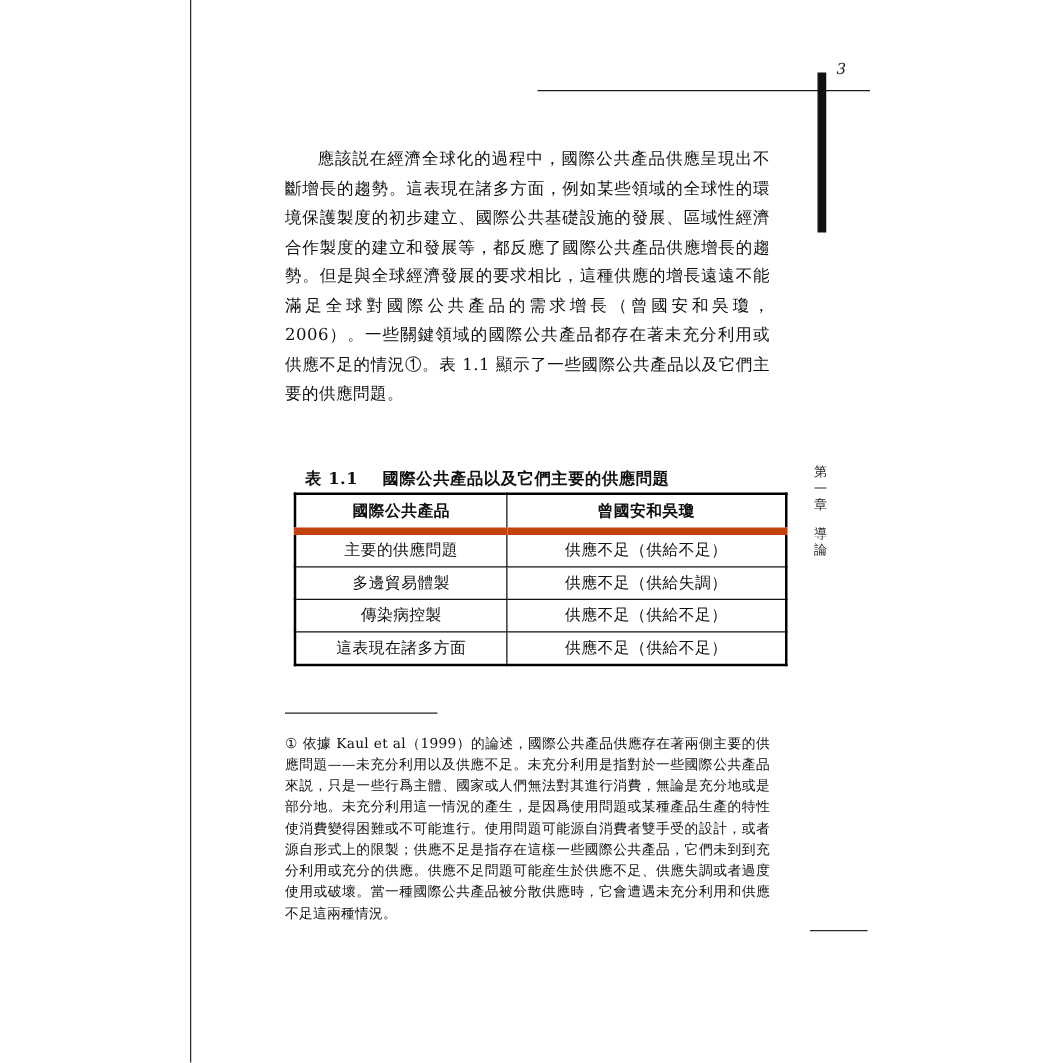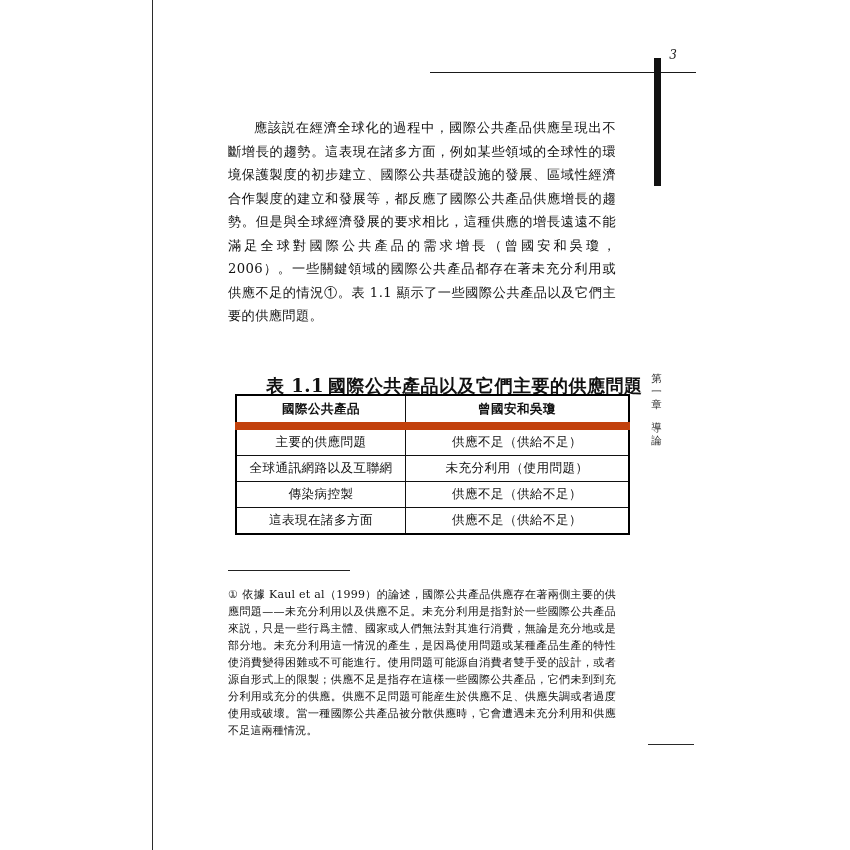--- a/index.html
+++ b/index.html
@@ -112,10 +112,10 @@
   
   .table-caption {
     position: absolute;
-    left: 266px;
+    left: 244px;
     top: 374px;
     width: 370px;
-    font-size: 18px;
+    font-size: 13px;
     font-weight: bold;
     letter-spacing: 0.5px;
     white-space: nowrap;

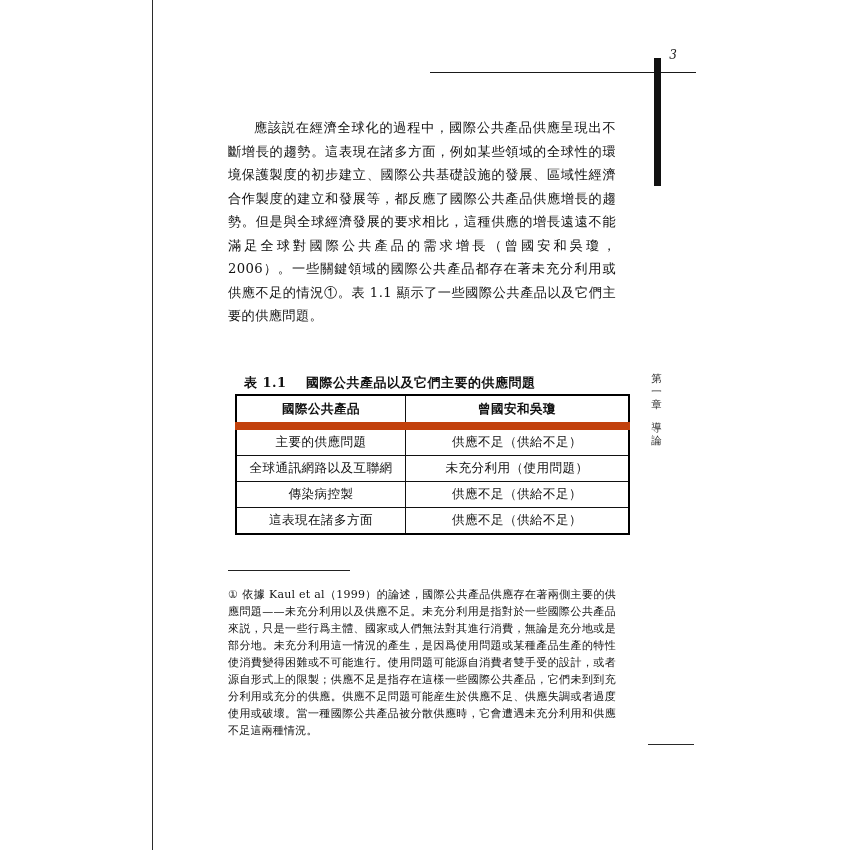--- a/index.html
+++ b/index.html
@@ -157,7 +157,7 @@
     border: 2px solid #000000;
   }
   table.data tr.head td {
-    border-bottom: 8px solid #c2410c;
+    border-bottom: 6px solid #c2410c;
   }
 
   

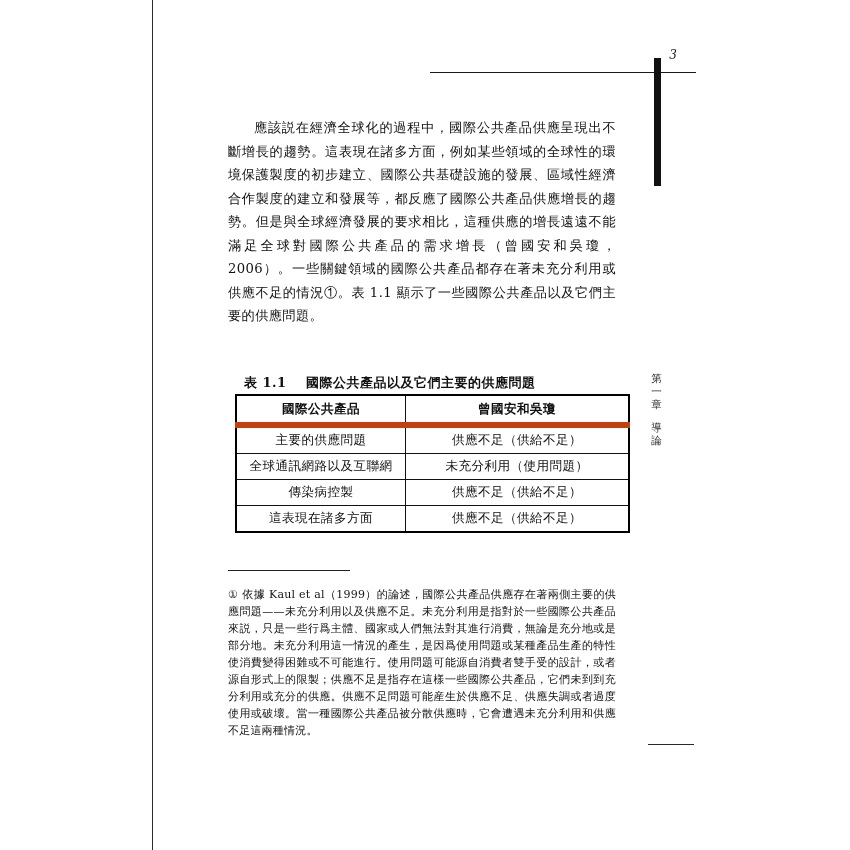--- a/index.html
+++ b/index.html
@@ -226,6 +226,10 @@
           <td class="col2">供應不足（供給不足）</td>
         </tr>
         <tr>
+          <td class="col1">多邊貿易體製</td>
+          <td class="col2">供應不足（供給失調）</td>
+        </tr>
+        <tr>
           <td class="col1">全球通訊網路以及互聯網</td>
           <td class="col2">未充分利用（使用問題）</td>
         </tr>

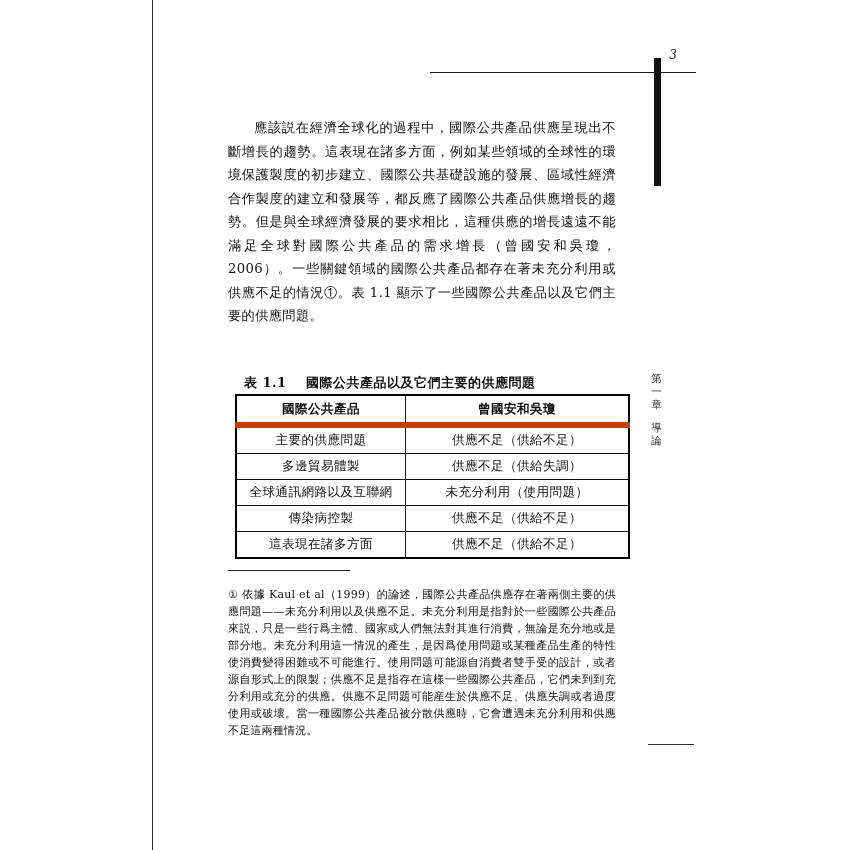--- a/index.html
+++ b/index.html
@@ -230,10 +230,6 @@
           <td class="col2">供應不足（供給失調）</td>
         </tr>
         <tr>
-          <td class="col1">全球通訊網路以及互聯網</td>
-          <td class="col2">未充分利用（使用問題）</td>
-        </tr>
-        <tr>
           <td class="col1">傳染病控製</td>
           <td class="col2">供應不足（供給不足）</td>
         </tr>

